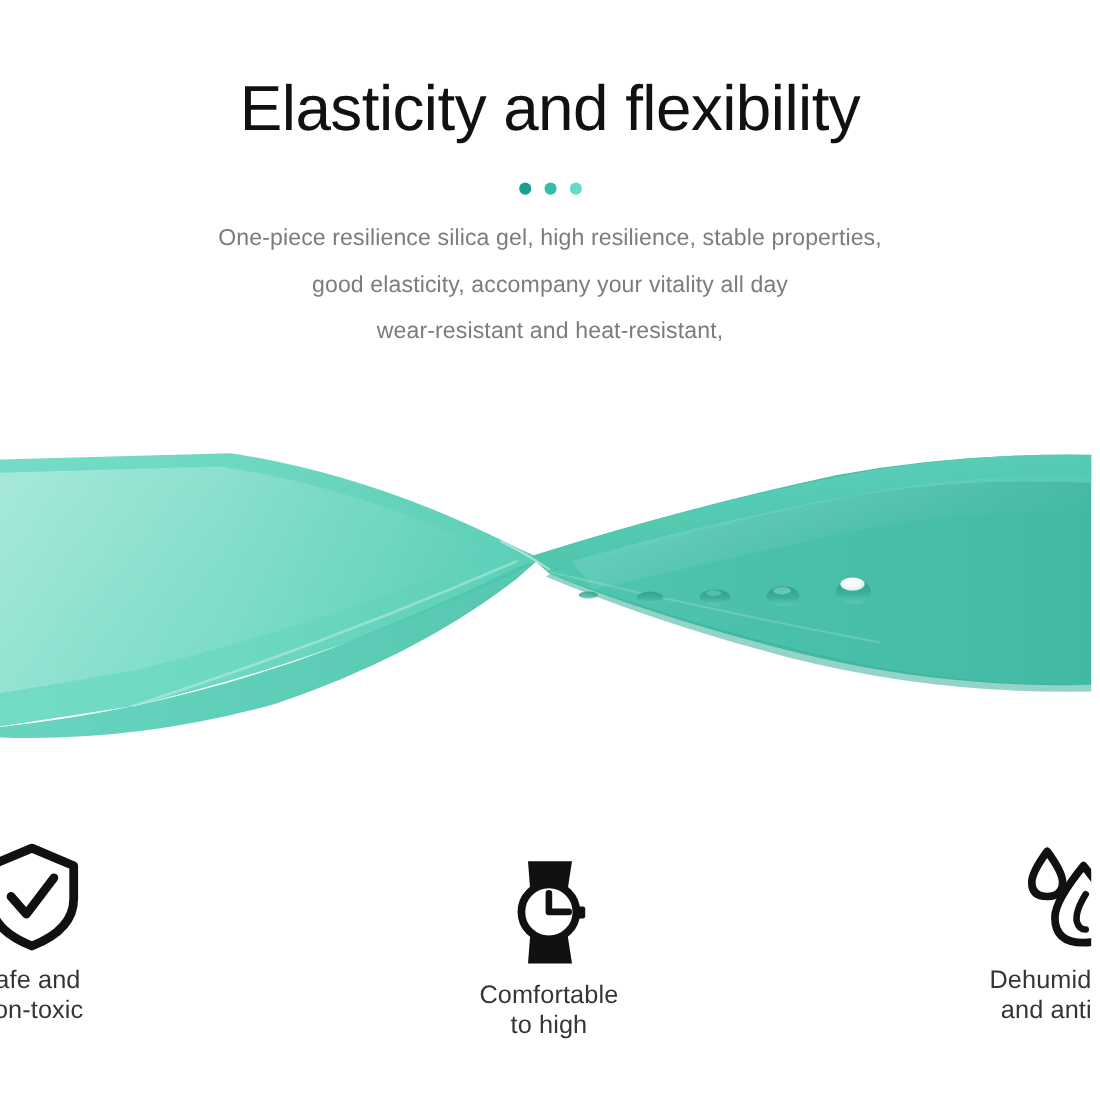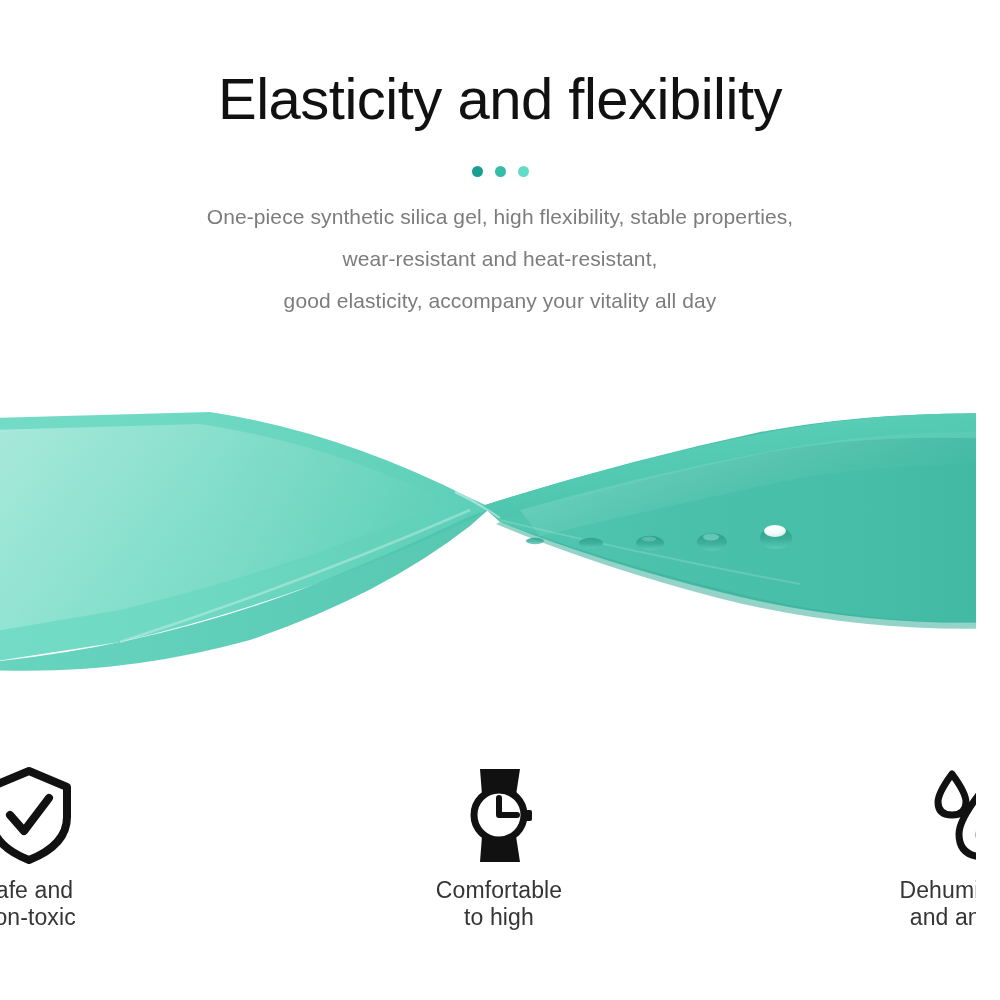--- a/index.html
+++ b/index.html
@@ -14,6 +14,7 @@
     background: #ffffff;
     overflow: hidden;
     font-family: "Liberation Sans", sans-serif;
+    padding-left: 16px;
   }
 
   

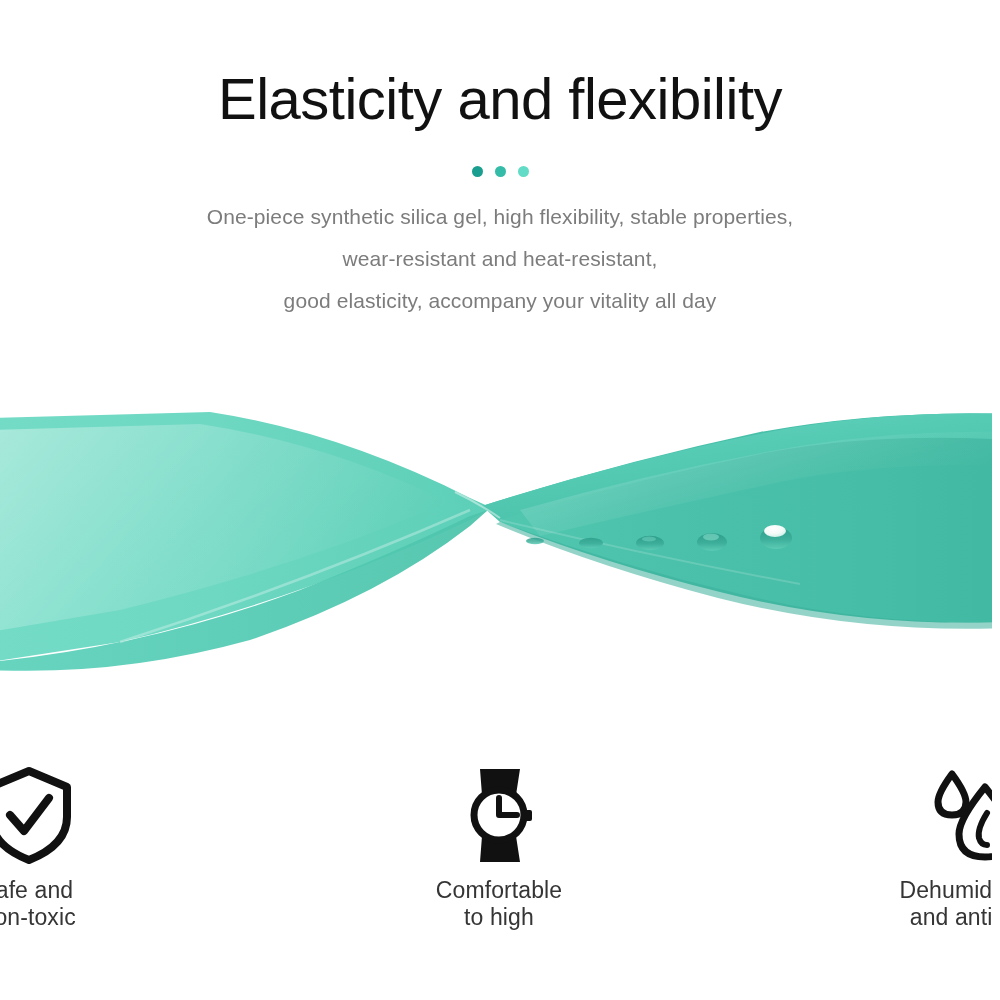--- a/index.html
+++ b/index.html
@@ -125,7 +125,7 @@
   </div>
 
   <div class="subtitle" style="color: rgb(124, 124, 124);">
-    <span>One-piece synthetic silica gel, high flexibility, stable properties,</span>
+    <span>One-piece resilience silica gel, high resilience, stable properties,</span>
     <span>wear-resistant and heat-resistant,</span>
     <span>good elasticity, accompany your vitality all day</span>
   </div>

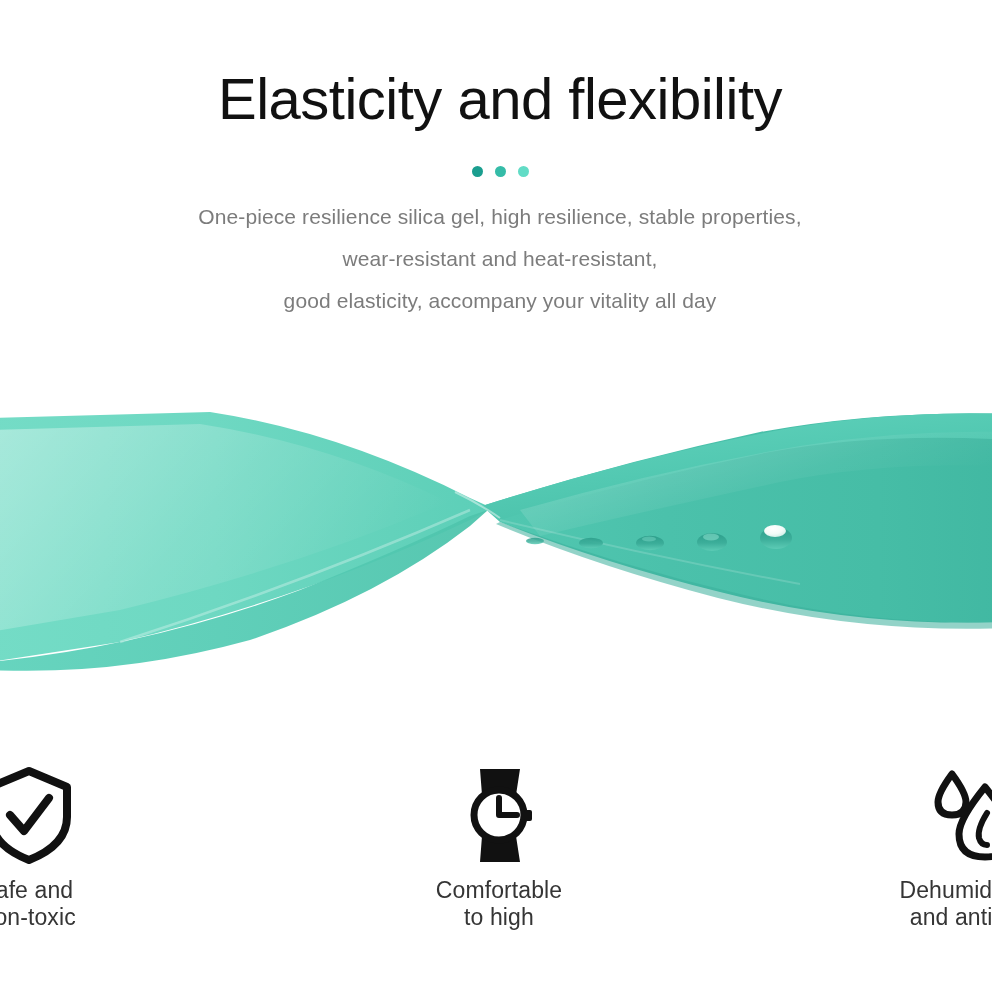--- a/index.html
+++ b/index.html
@@ -126,8 +126,8 @@
 
   <div class="subtitle" style="color: rgb(124, 124, 124);">
     <span>One-piece resilience silica gel, high resilience, stable properties,</span>
+    <span>good elasticity, accompany your vitality all day</span>
     <span>wear-resistant and heat-resistant,</span>
-    <span>good elasticity, accompany your vitality all day</span>
   </div>
 
   <div class="hero">

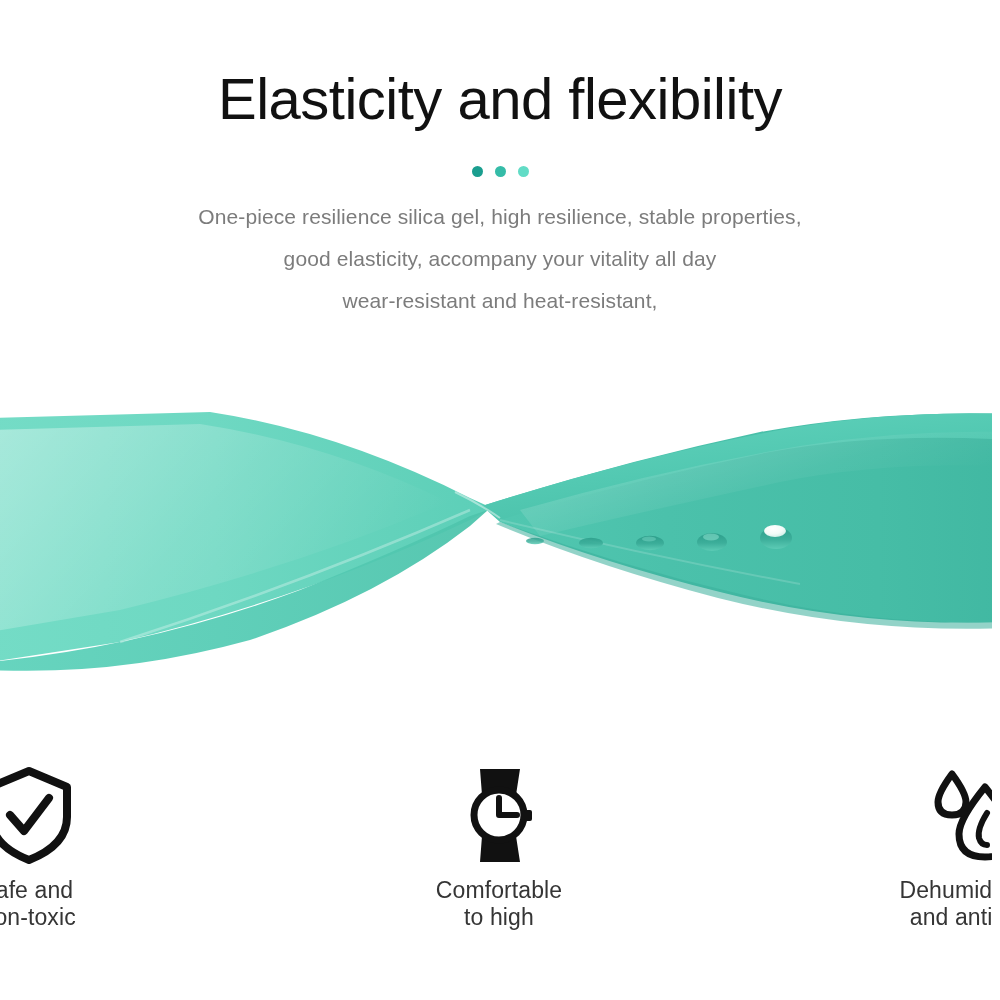--- a/index.html
+++ b/index.html
@@ -108,7 +108,7 @@
   }
   .feature-caption span { display: block; white-space: nowrap; }
   .f1 { transform: translateX(-138px); }
-  .f2 { transform: translateX(-1px); }
+  .f2 { transform: translateX(-1px); justify-content: flex-end; }
   .f3 { transform: translateX(152px); }
 </style>
 </head>

